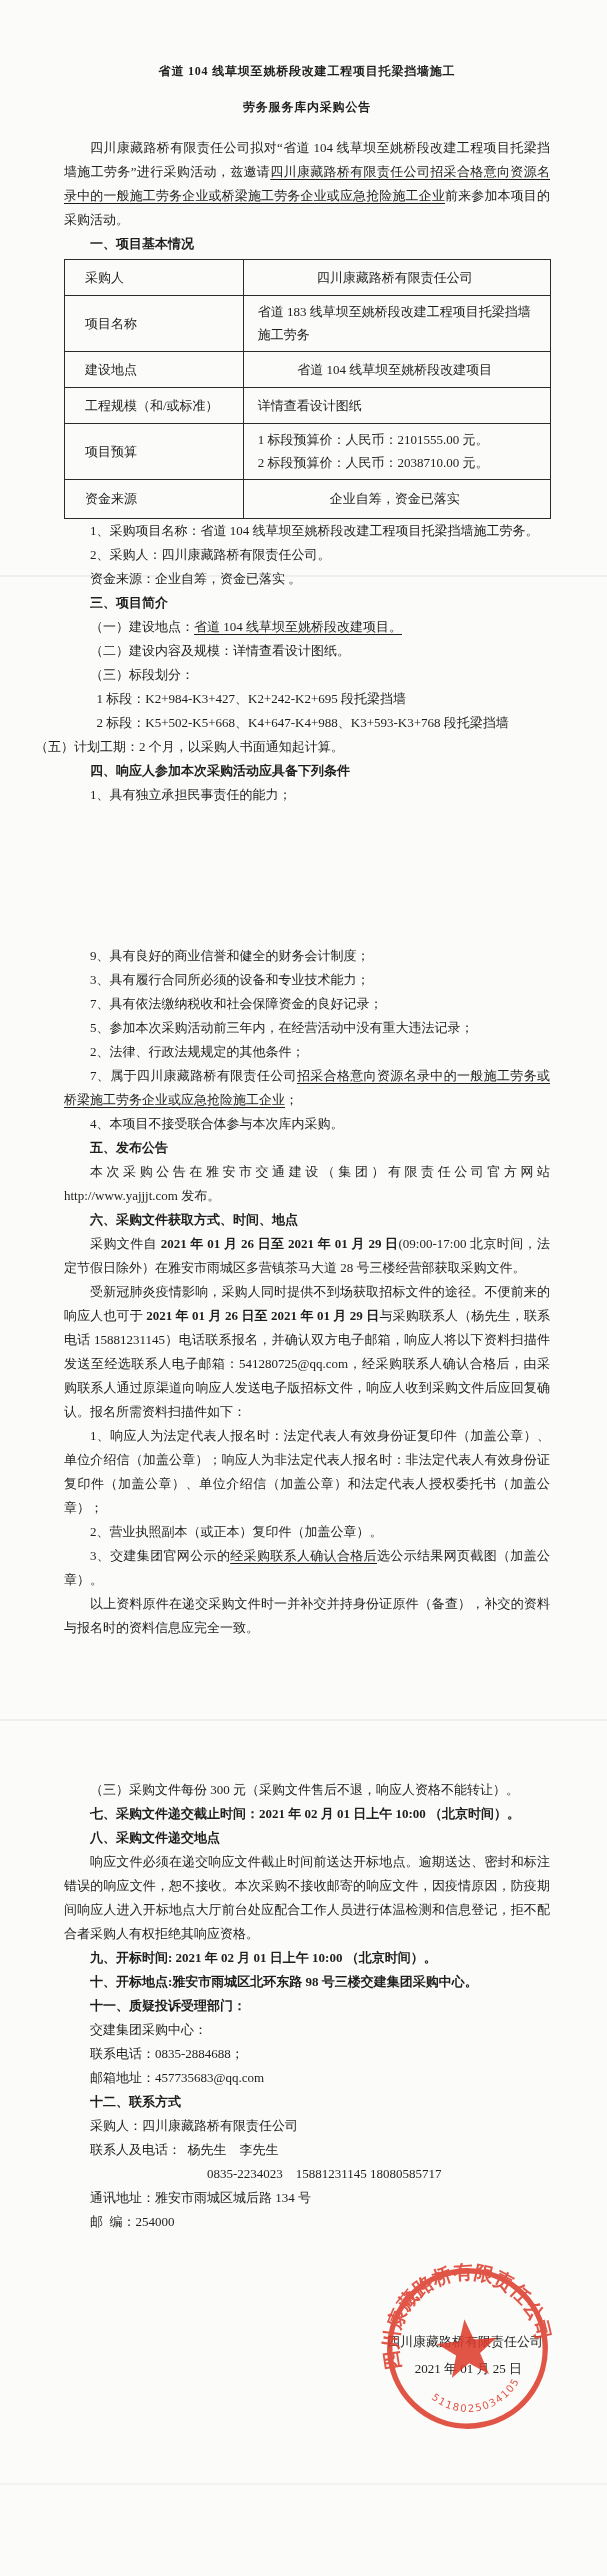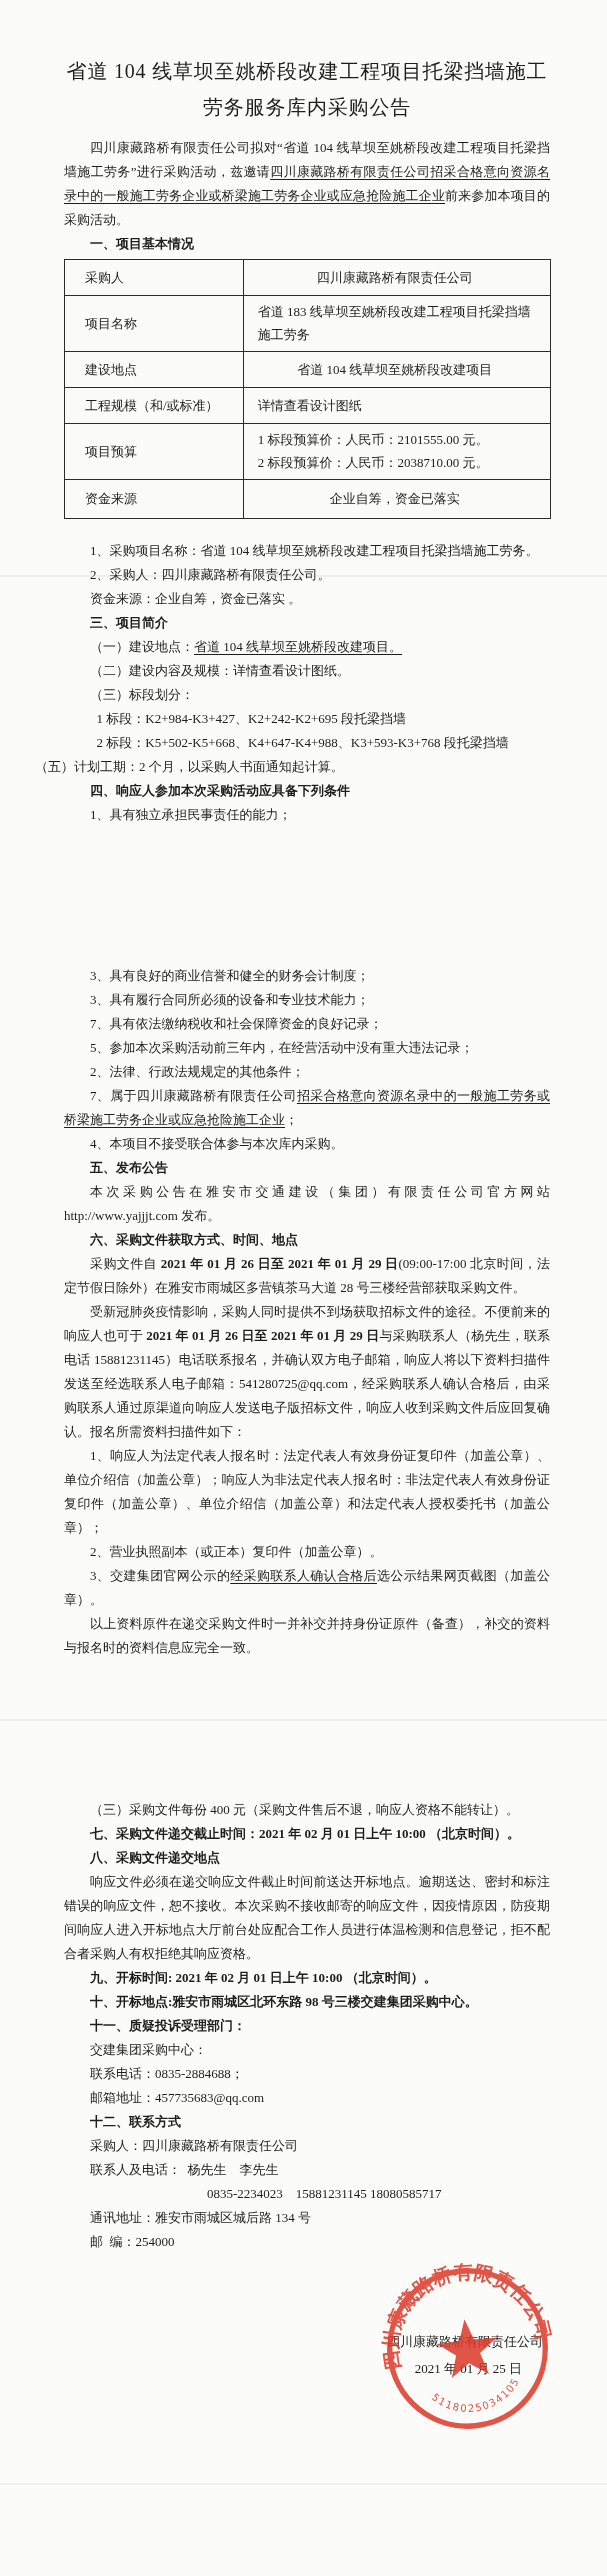--- a/index.html
+++ b/index.html
@@ -13,7 +13,7 @@
   }
   .page{position:relative;width:607px;height:2576px;overflow:hidden;}
   .content{position:absolute;left:64px;top:0;width:486px;}
-  .doc-title{margin-top:53px;text-align:center;font-size:20px;font-weight:normal;line-height:36px;letter-spacing:0.8px;}
+  .doc-title{margin-top:53px;text-align:center;font-size:12px;font-weight:bold;line-height:36px;letter-spacing:0.8px;}
   .ln{font-size:13px;line-height:24px;text-align:justify;margin:0;}
   .ind{text-indent:2em;}
   .ind25{text-indent:2.5em;}

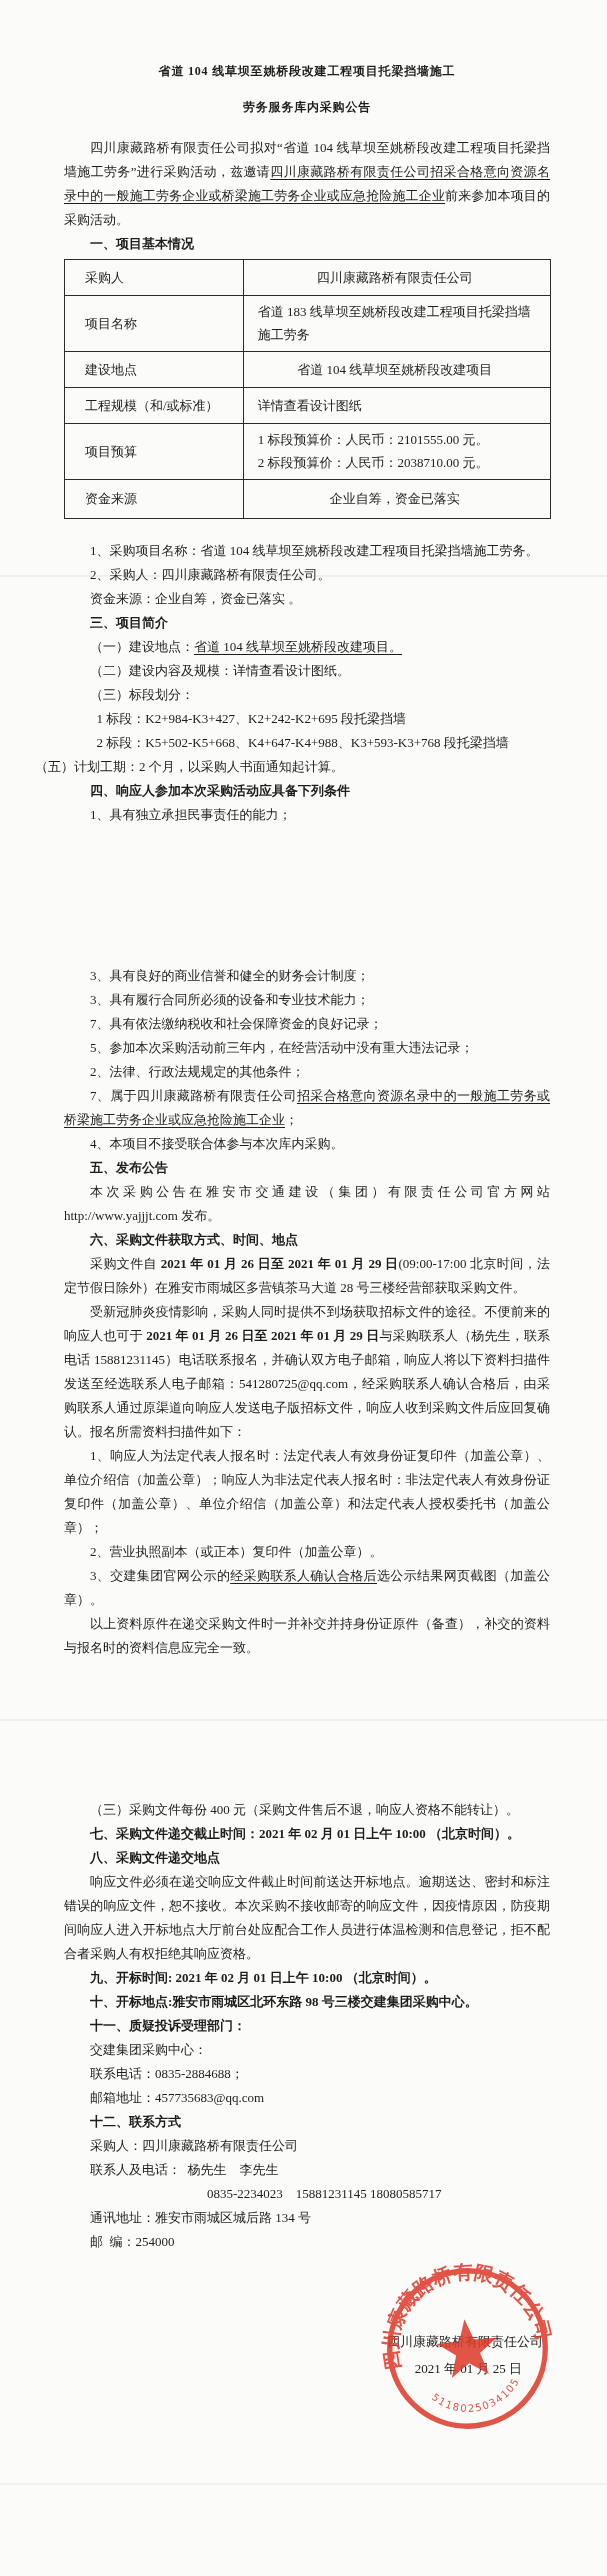--- a/index.html
+++ b/index.html
@@ -28,7 +28,7 @@
   .sp-b{height:137px;}
   .sp-c{height:138px;}
   .sp-d{height:90px;}
-  .tbl{border-collapse:collapse;width:487px;margin:3px 0 20px 0;font-size:13px;}
+  .tbl{border-collapse:collapse;width:487px;margin:3px 0 0 0;font-size:13px;}
   .tbl td{border:1.1px solid #2b2b2b;vertical-align:middle;line-height:23px;}
   .tbl .lab{width:152px;padding:3px 6px 3px 20px;}
   .tbl .val{padding:3px 7.6px 3px 13.7px;}

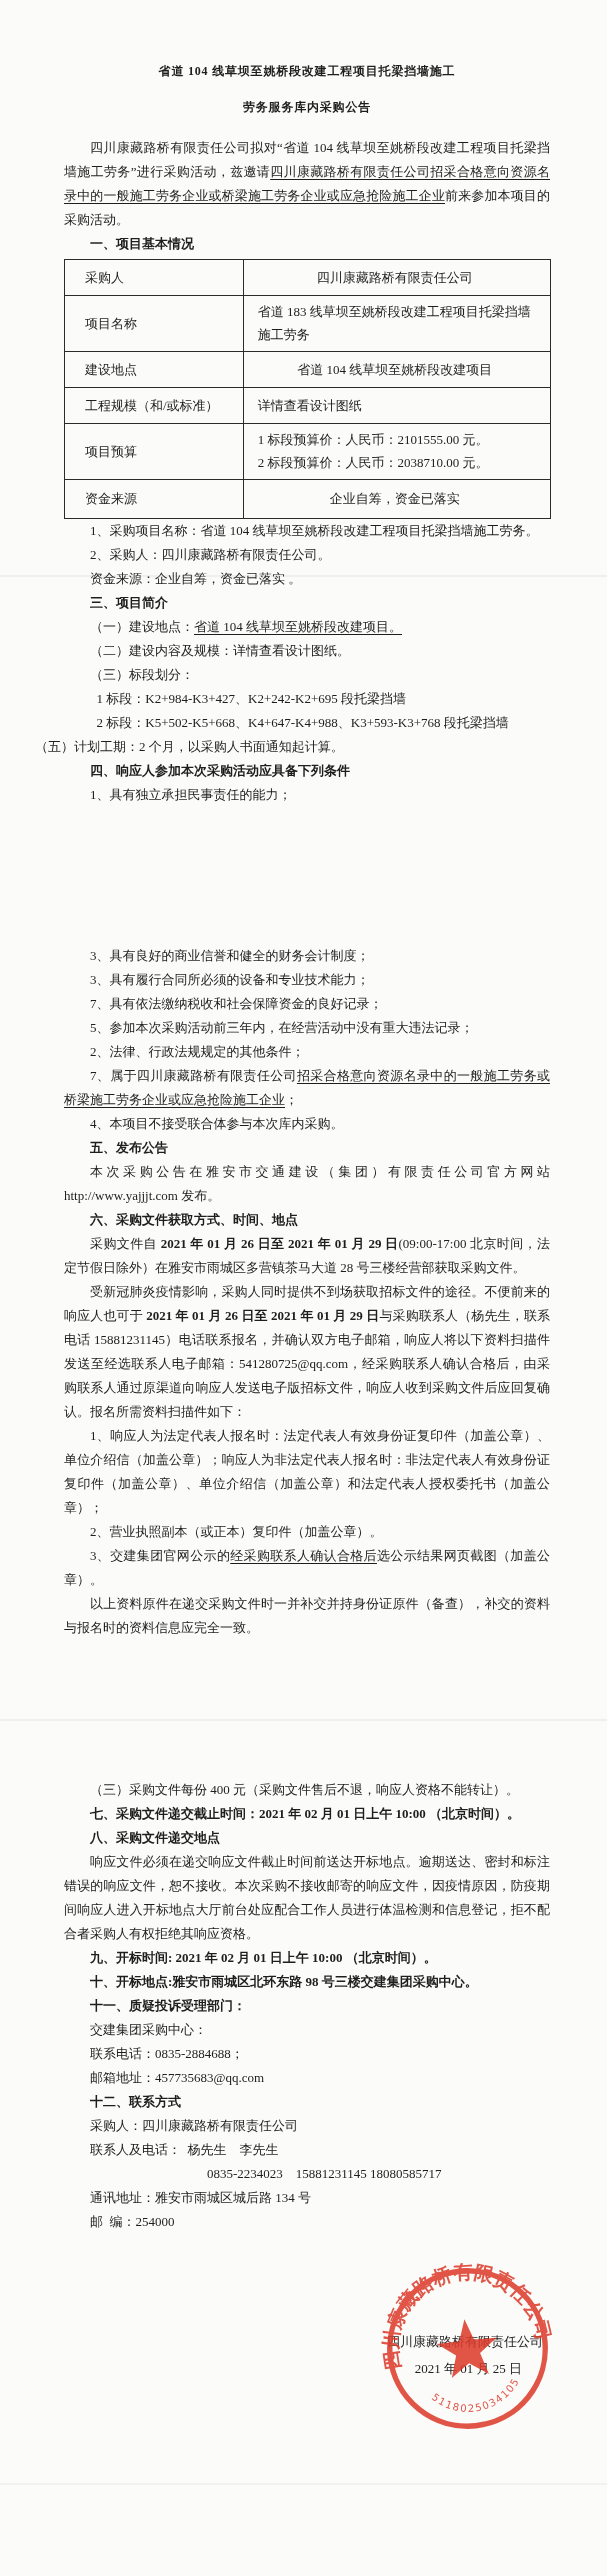--- a/index.html
+++ b/index.html
@@ -116,7 +116,7 @@
 
     <div class="sp sp-b"></div>
 
-    <p class="ln ind">3、具有良好的商业信誉和健全的财务会计制度；</p>
+    <p class="ln ind">9、具有良好的商业信誉和健全的财务会计制度；</p>
     <p class="ln ind">3、具有履行合同所必须的设备和专业技术能力；</p>
     <p class="ln ind">7、具有依法缴纳税收和社会保障资金的良好记录；</p>
     <p class="ln ind">5、参加本次采购活动前三年内，在经营活动中没有重大违法记录；</p>

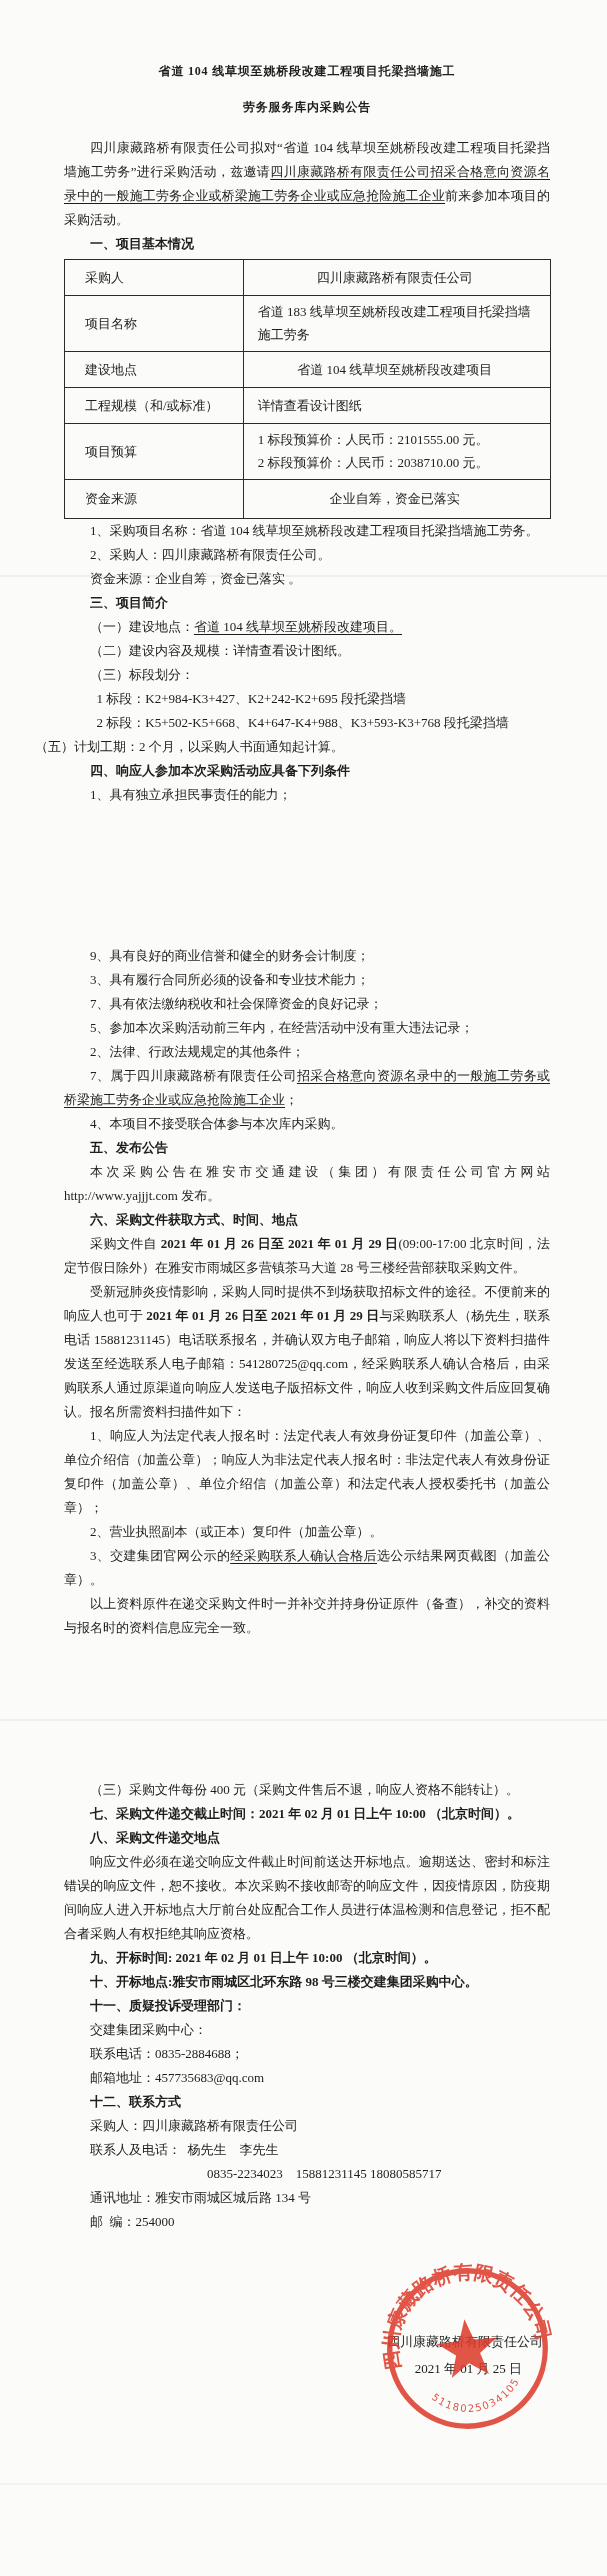--- a/index.html
+++ b/index.html
@@ -137,7 +137,7 @@
 
     <div class="sp sp-c"></div>
 
-    <p class="ln ind">（三）采购文件每份 400 元（采购文件售后不退，响应人资格不能转让）。</p>
+    <p class="ln ind">（三）采购文件每份 300 元（采购文件售后不退，响应人资格不能转让）。</p>
     <p class="ln ind hd">七、采购文件递交截止时间：2021 年 02 月 01 日上午 10:00 （北京时间）。</p>
     <p class="ln ind hd">八、采购文件递交地点</p>
     <p class="ln ind">响应文件必须在递交响应文件截止时间前送达开标地点。逾期送达、密封和标注错误的响应文件，恕不接收。本次采购不接收邮寄的响应文件，因疫情原因，防疫期间响应人进入开标地点大厅前台处应配合工作人员进行体温检测和信息登记，拒不配合者采购人有权拒绝其响应资格。</p>

